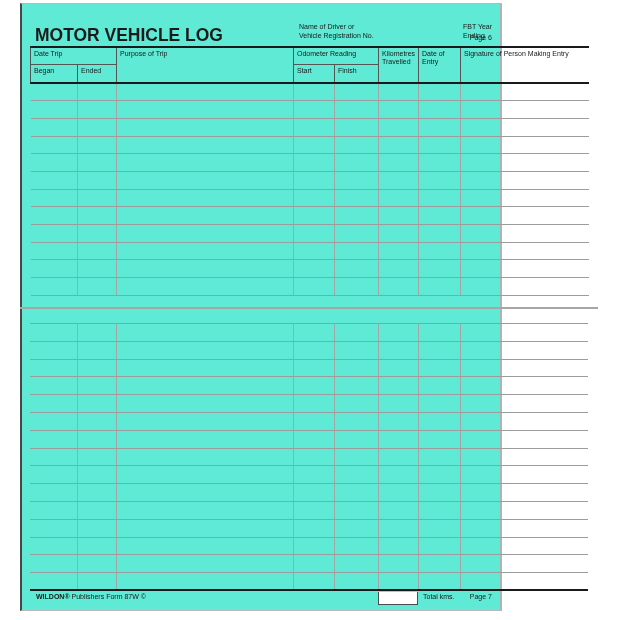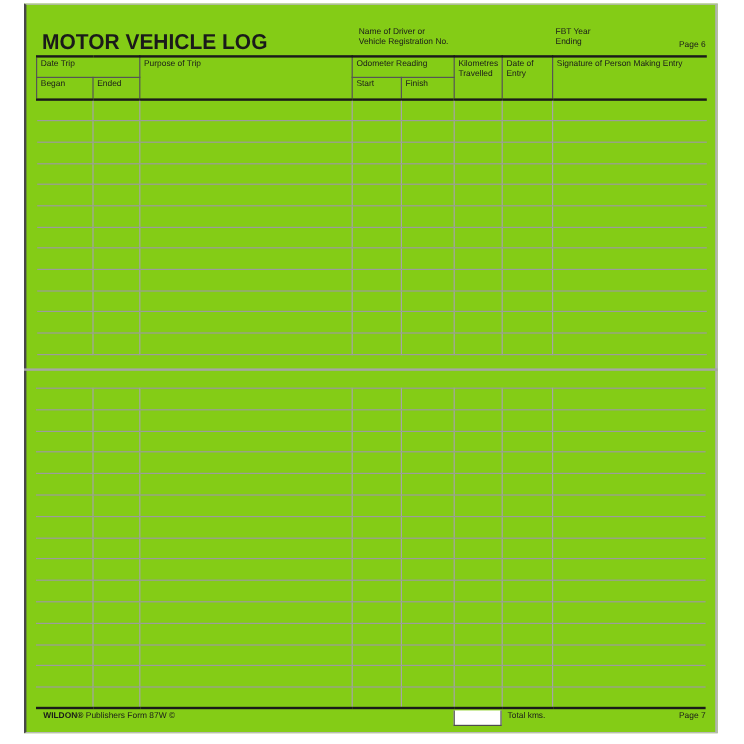--- a/index.html
+++ b/index.html
@@ -9,8 +9,8 @@
     -webkit-font-smoothing:antialiased;
   }
   .page{
-    position:absolute;left:20px;top:3px;width:578px;height:608px;
-    box-sizing:border-box;background:#84cc16;
+    position:absolute;left:20px;top:3px;width:482px;height:608px;
+    box-sizing:border-box;background:#5eead4;
     border-left:2px solid #474747;
     border-top:1px solid #b9b9b9;
     border-right:2px solid #b2b2b2;

